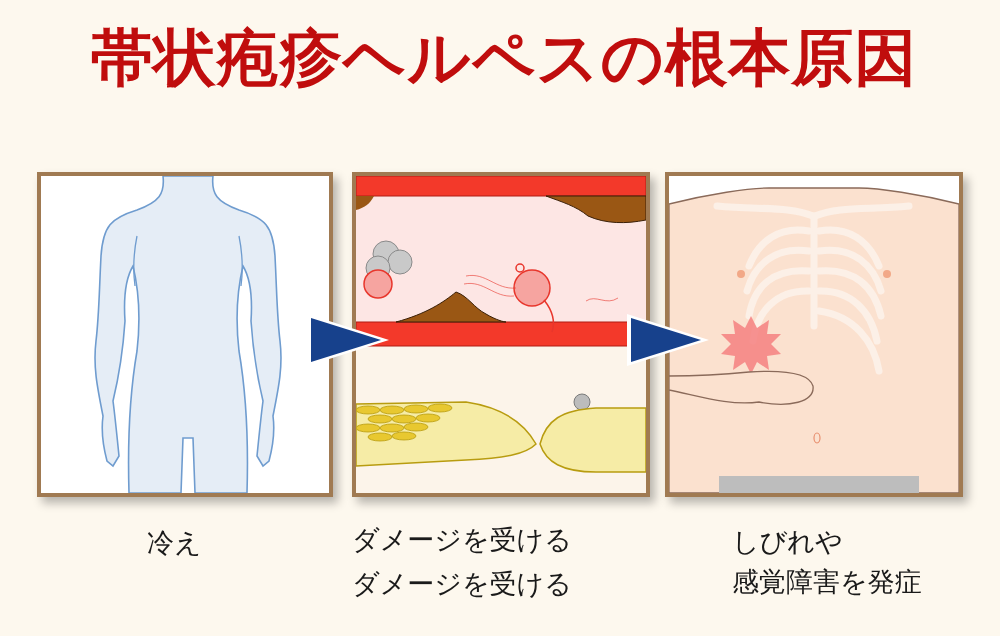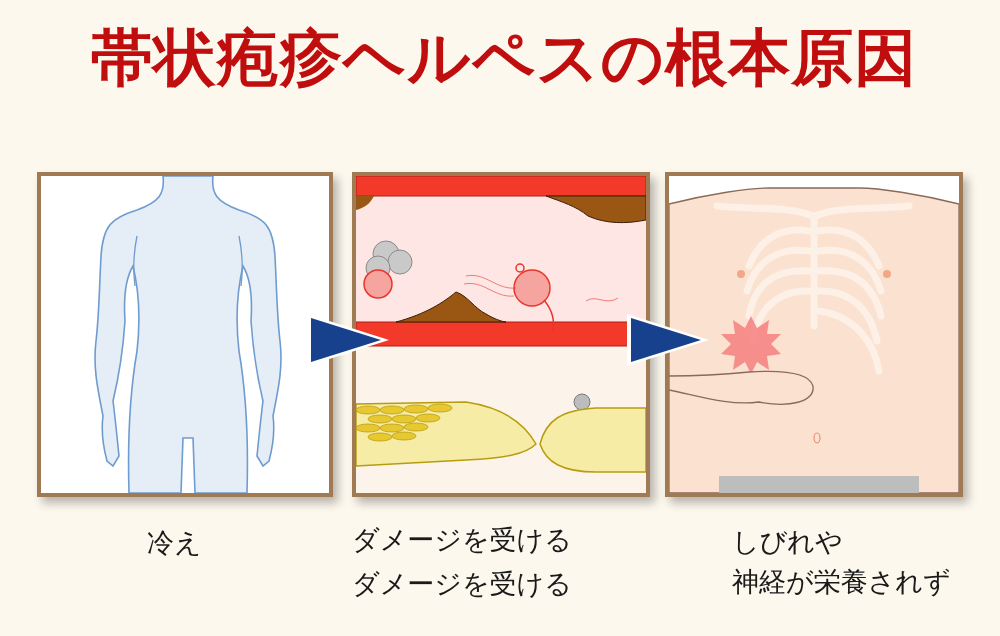--- a/index.html
+++ b/index.html
@@ -110,7 +110,7 @@
 </div>
 <div class="caption c3">
   <div>しびれや</div>
-  <div>神経が栄養されず</div>
+  <div>感覚障害を発症</div>
 </div>
 
 </body></html>

